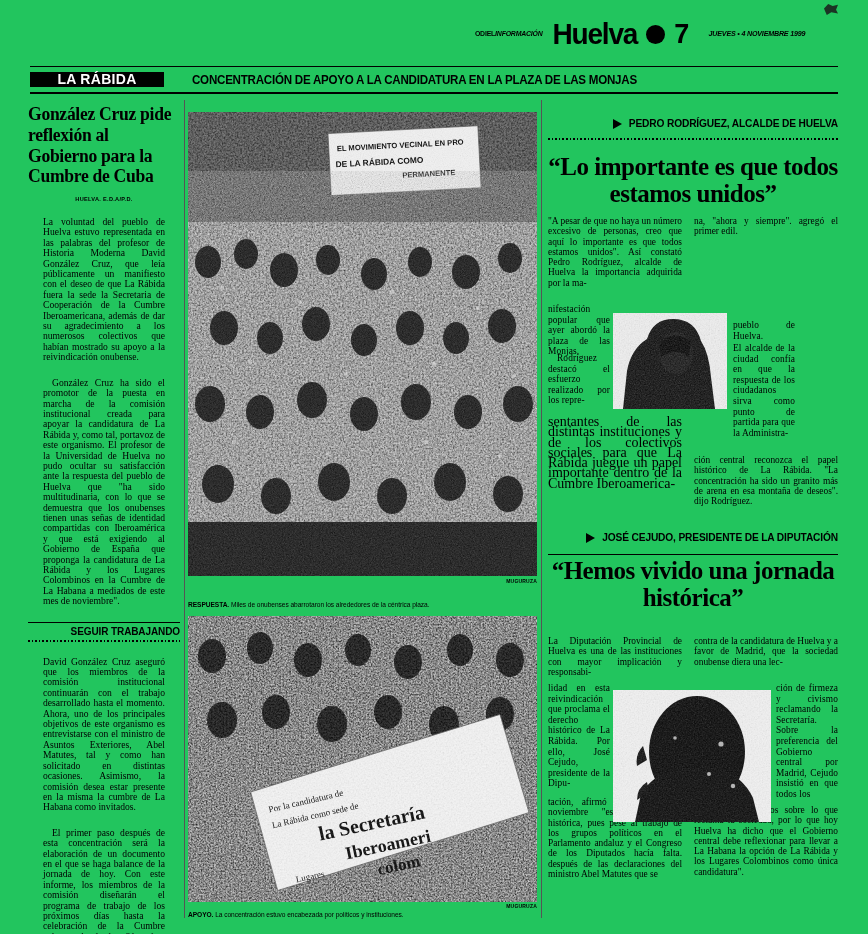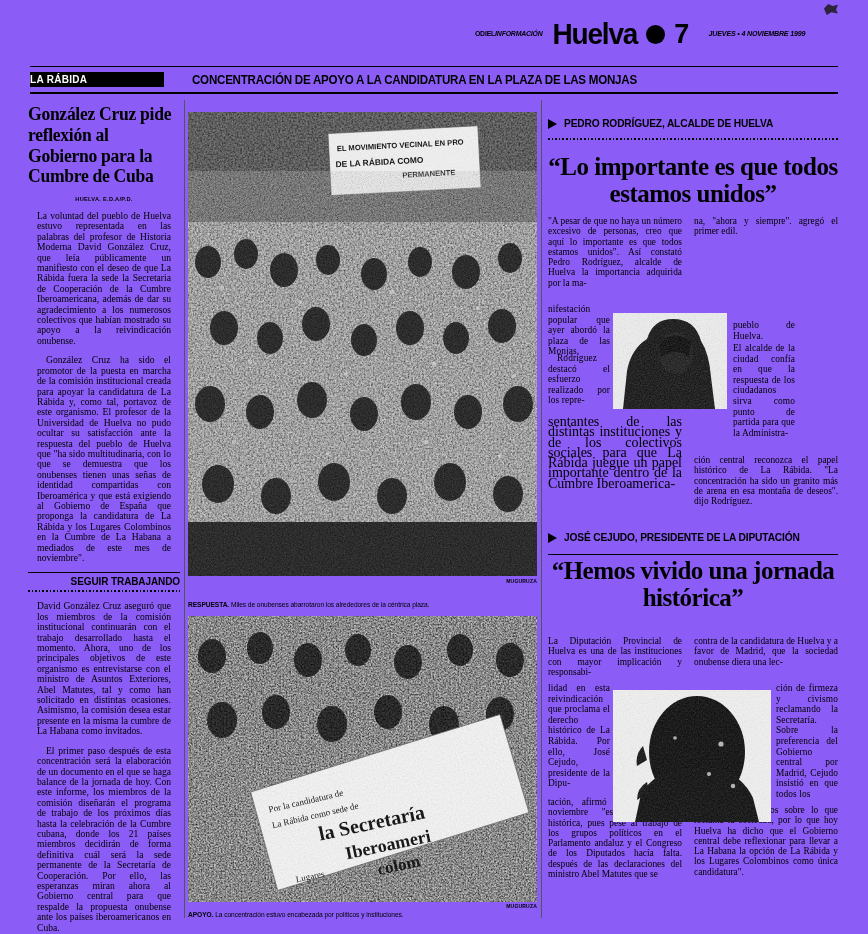--- a/index.html
+++ b/index.html
@@ -11,7 +11,7 @@
     overflow:hidden;
     -webkit-font-smoothing:none;
   }
-  .page{position:absolute;inset:0;background:#8b5cf6;}
+  .page{position:absolute;inset:0;background:#22c55e;}
 
   
   .masthead{

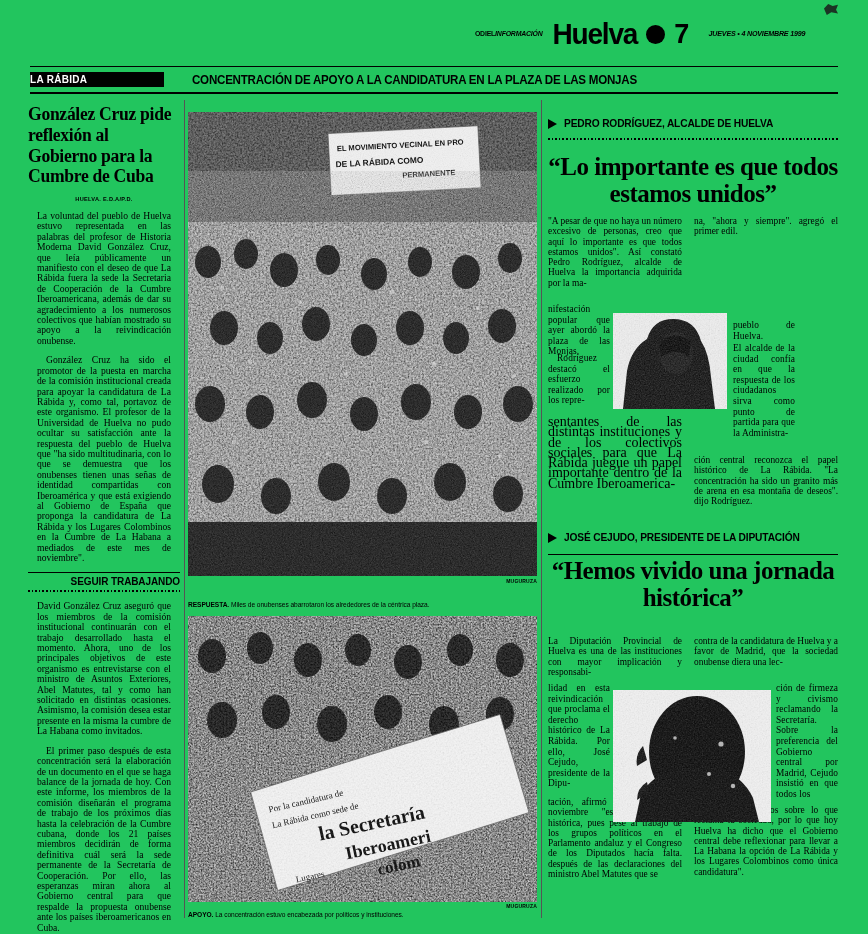--- a/index.html
+++ b/index.html
@@ -61,9 +61,9 @@
     position:absolute;left:30px;top:72px;width:134px;height:15px;background:#000;
   }
   .sect-tag span{
-    display:block;text-align:left;color:#fff;
-    font-family:"Liberation Sans", sans-serif;
-    font-weight:bold;font-size:10px;line-height:15px;letter-spacing:.3px;
+    display:block;text-align:center;color:#fff;
+    font-family:"Liberation Sans", sans-serif;
+    font-weight:bold;font-size:14px;line-height:15px;letter-spacing:.3px;
   }
   .sect-head{
     position:absolute;left:192px;top:71px;width:640px;

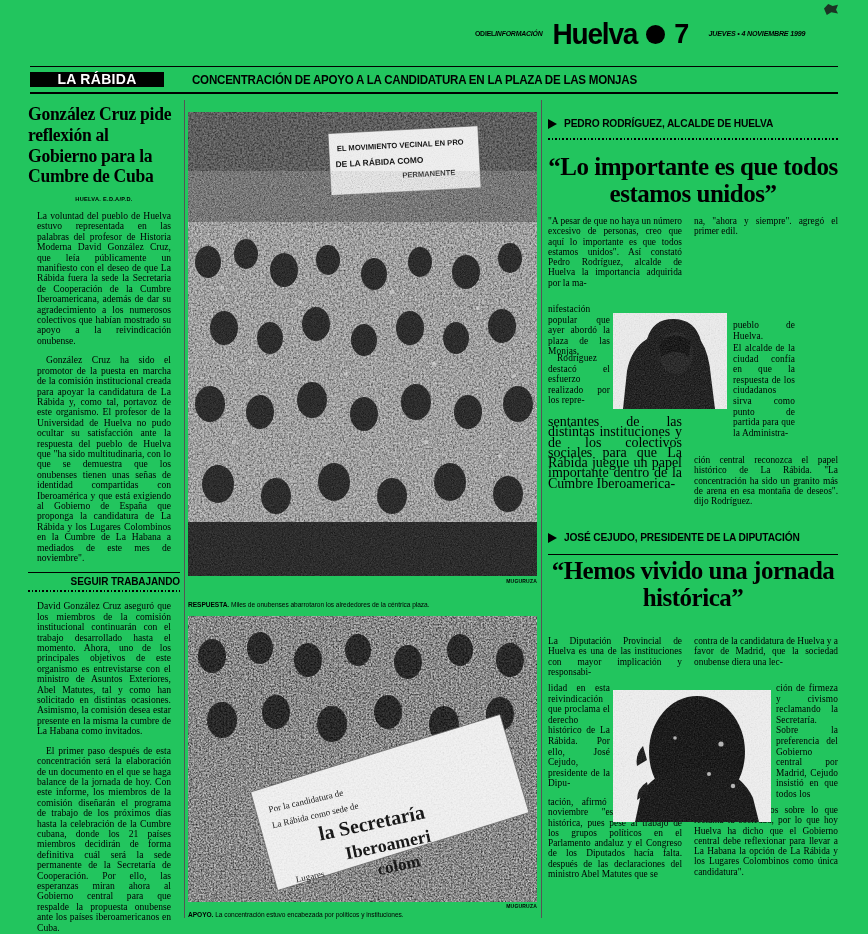--- a/index.html
+++ b/index.html
@@ -127,7 +127,7 @@
 
   
   .col-right{position:absolute;left:548px;width:290px;}
-  .kicker-row{display:flex;align-items:center;gap:7px;}
+  .kicker-row{display:flex;align-items:center;gap:7px;justify-content:flex-end;}
   .tri{
     width:0;height:0;
     border-left:9px solid #000;border-top:5.5px solid transparent;border-bottom:5.5px solid transparent;

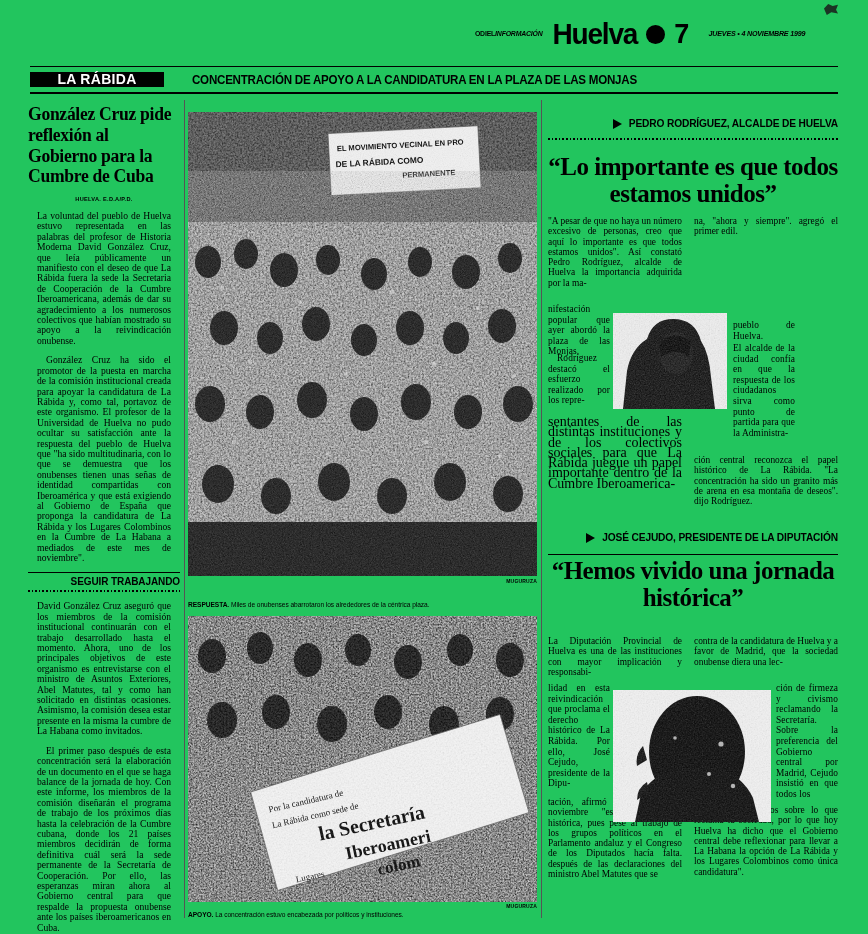--- a/index.html
+++ b/index.html
@@ -96,7 +96,7 @@
     hyphens:auto;-webkit-hyphens:auto;
     margin:0;
   }
-  .body-text p{margin:9px;text-indent:9px;}
+  .body-text p{margin:15px;text-indent:9px;}
   .body-text p.first{text-indent:0;}
   .subhead-wrap{margin:7px 0 5px 0;}
   .subhead-rule{height:1px;background:#000;width:100%;}

